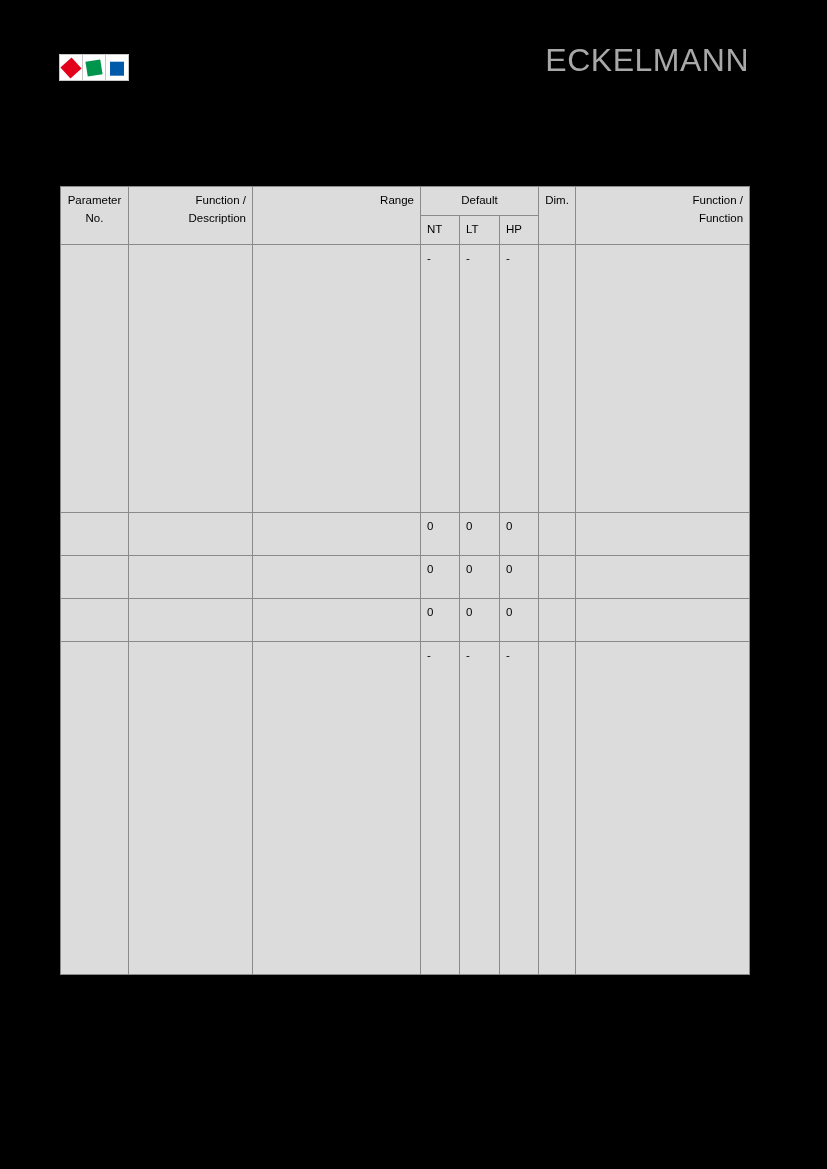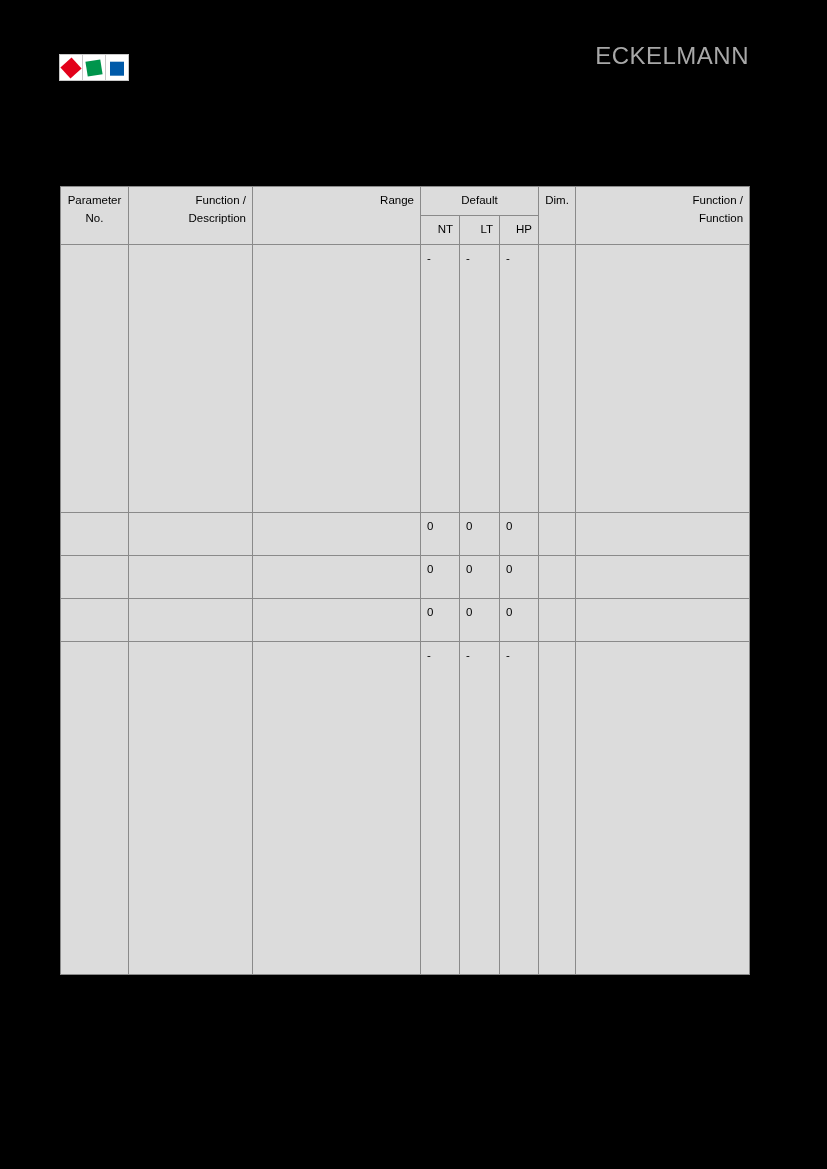--- a/index.html
+++ b/index.html
@@ -71,7 +71,7 @@
     right: 78px;
     top: 44px;
     font-family: "Liberation Sans", sans-serif;
-    font-size: 24px;
+    font-size: 32px;
     letter-spacing: 0.5px;
     color: #a8a8a8;
     font-weight: 300;

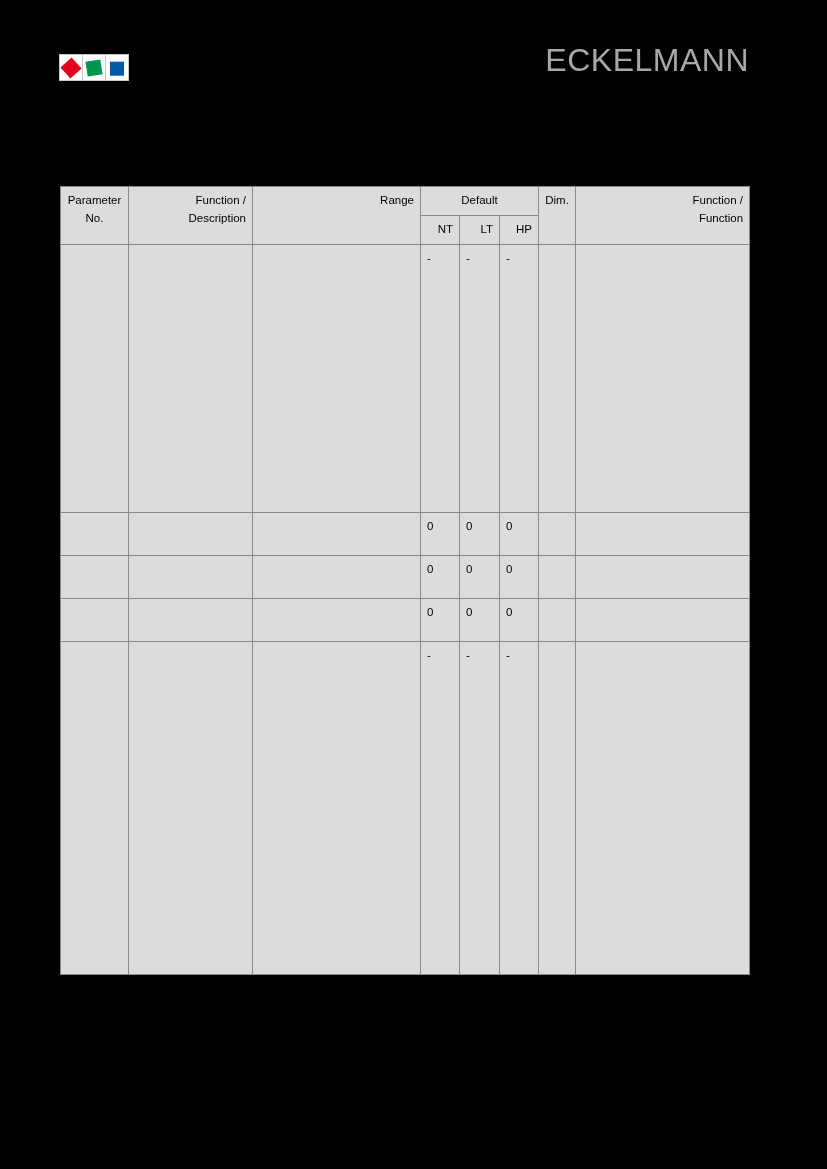--- a/index.html
+++ b/index.html
@@ -124,7 +124,7 @@
   th.col-dim {
   }
   th.sub-nt, th.sub-lt, th.sub-hp {
-    text-align: right;
+    text-align: left;
     vertical-align: middle;
     padding-top: 4px;
     padding-bottom: 4px;

